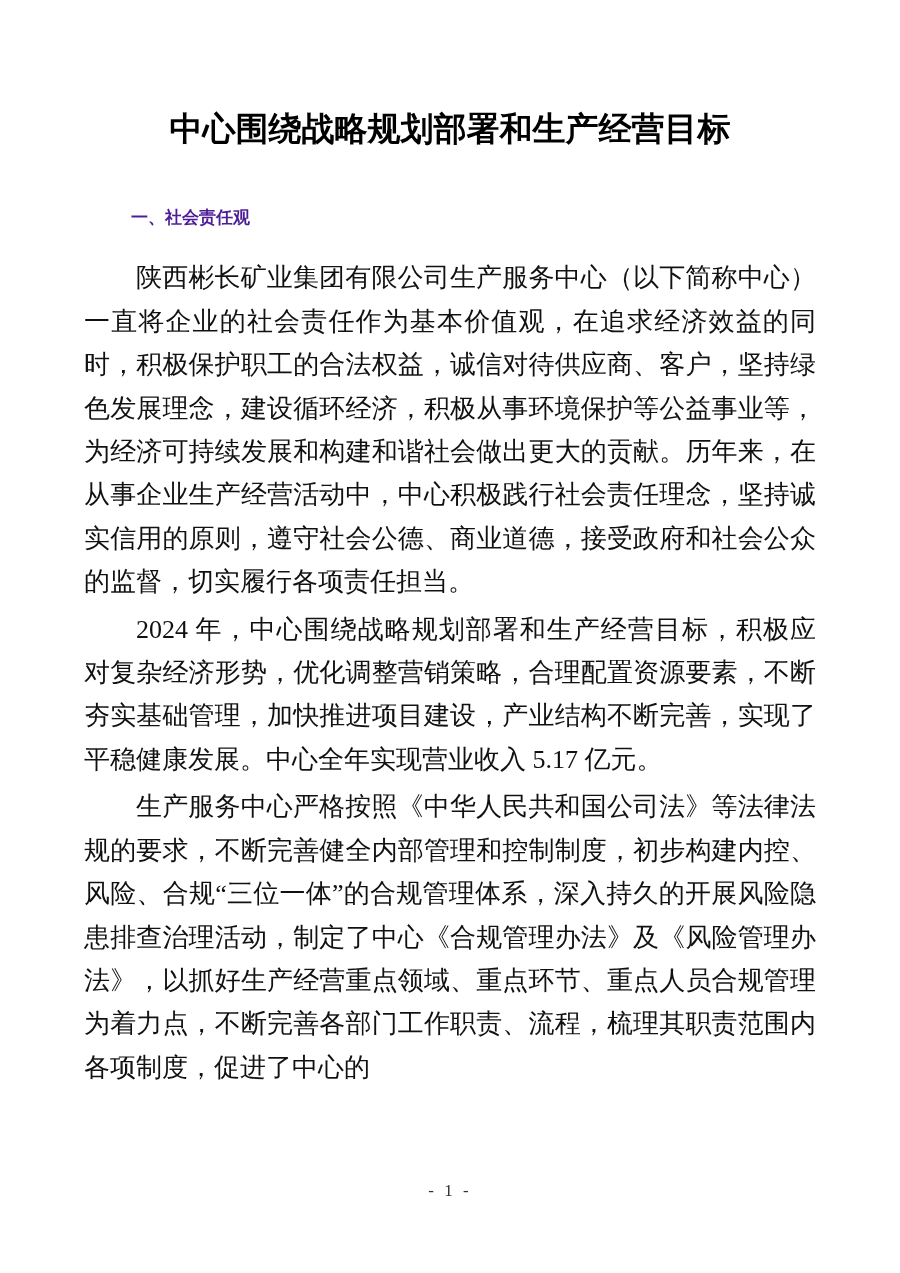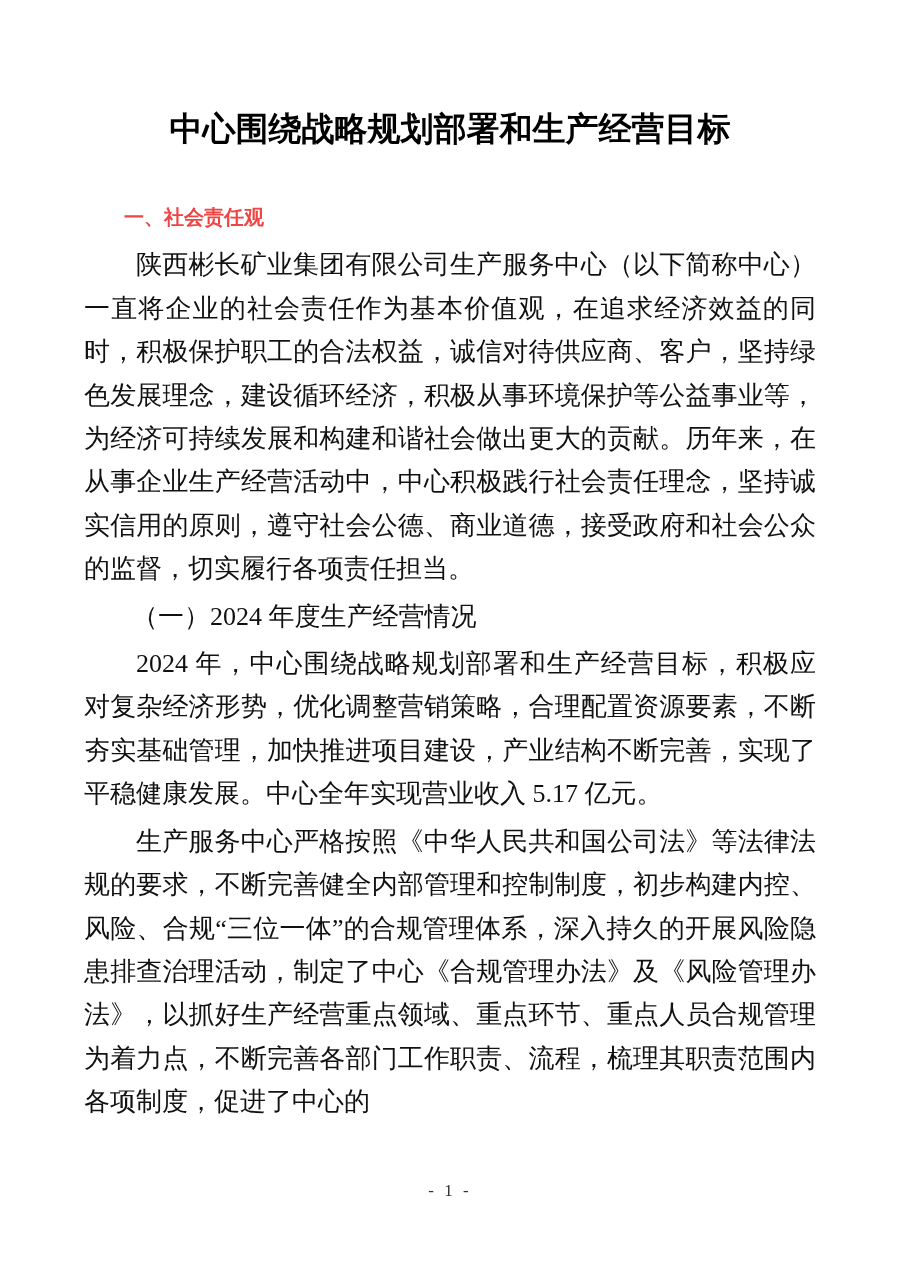--- a/index.html
+++ b/index.html
@@ -42,14 +42,14 @@
     color: #111111;
   }
   .section-heading {
-    margin: 4px;
+    margin: 17px;
     font-family: "Liberation Sans", sans-serif;
     font-weight: bold;
-    font-size: 20px;
+    font-size: 17px;
     line-height: 43.4px;
     text-indent: 2em;
     text-align: left;
-    color: #ef4444;
+    color: #4c1d95;
   }
   .subsection-heading {
     margin: 0;

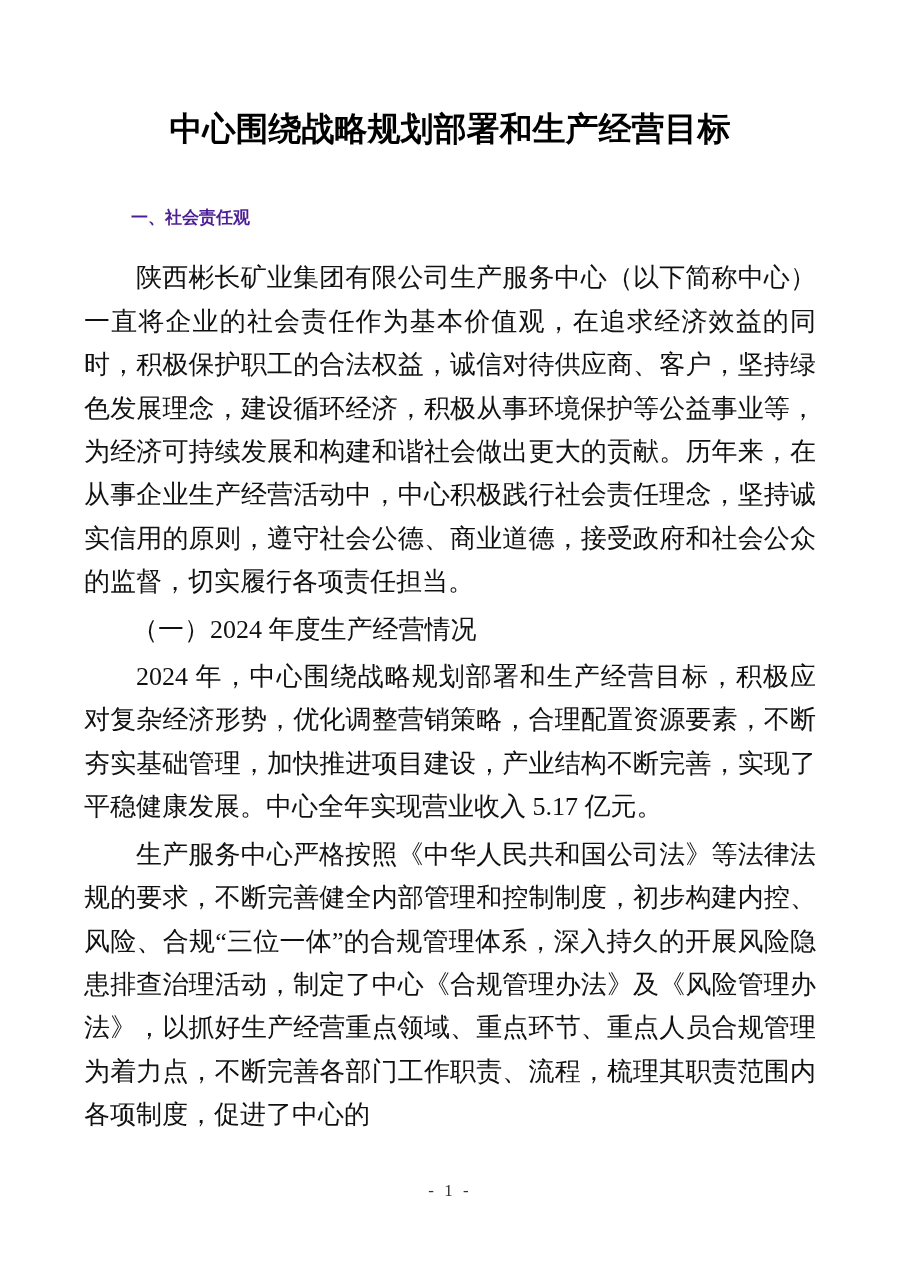--- a/index.html
+++ b/index.html
@@ -93,7 +93,6 @@
     <p class="body-paragraph">陕西彬长矿业集团有限公司生产服务中心（以下简称中心）一直将企业的社会责任作为基本价值观，在追求经济效益的同时，积极保护职工的合法权益，诚信对待供应商、客户，坚持绿色发展理念，建设循环经济，积极从事环境保护等公益事业等，为经济可持续发展和构建和谐社会做出更大的贡献。历年来，在从事企业生产经营活动中，中心积极践行社会责任理念，坚持诚实信用的原则，遵守社会公德、商业道德，接受政府和社会公众的监督，切实履行各项责任担当。</p>
 
 
-    <h3 class="subsection-heading">（一）2024 年度生产经营情况</h3>
 
     <p class="body-paragraph">2024 年，中心围绕战略规划部署和生产经营目标，积极应对复杂经济形势，优化调整营销策略，合理配置资源要素，不断夯实基础管理，加快推进项目建设，产业结构不断完善，实现了平稳健康发展。中心全年实现营业收入 5.17 亿元。</p>
 

